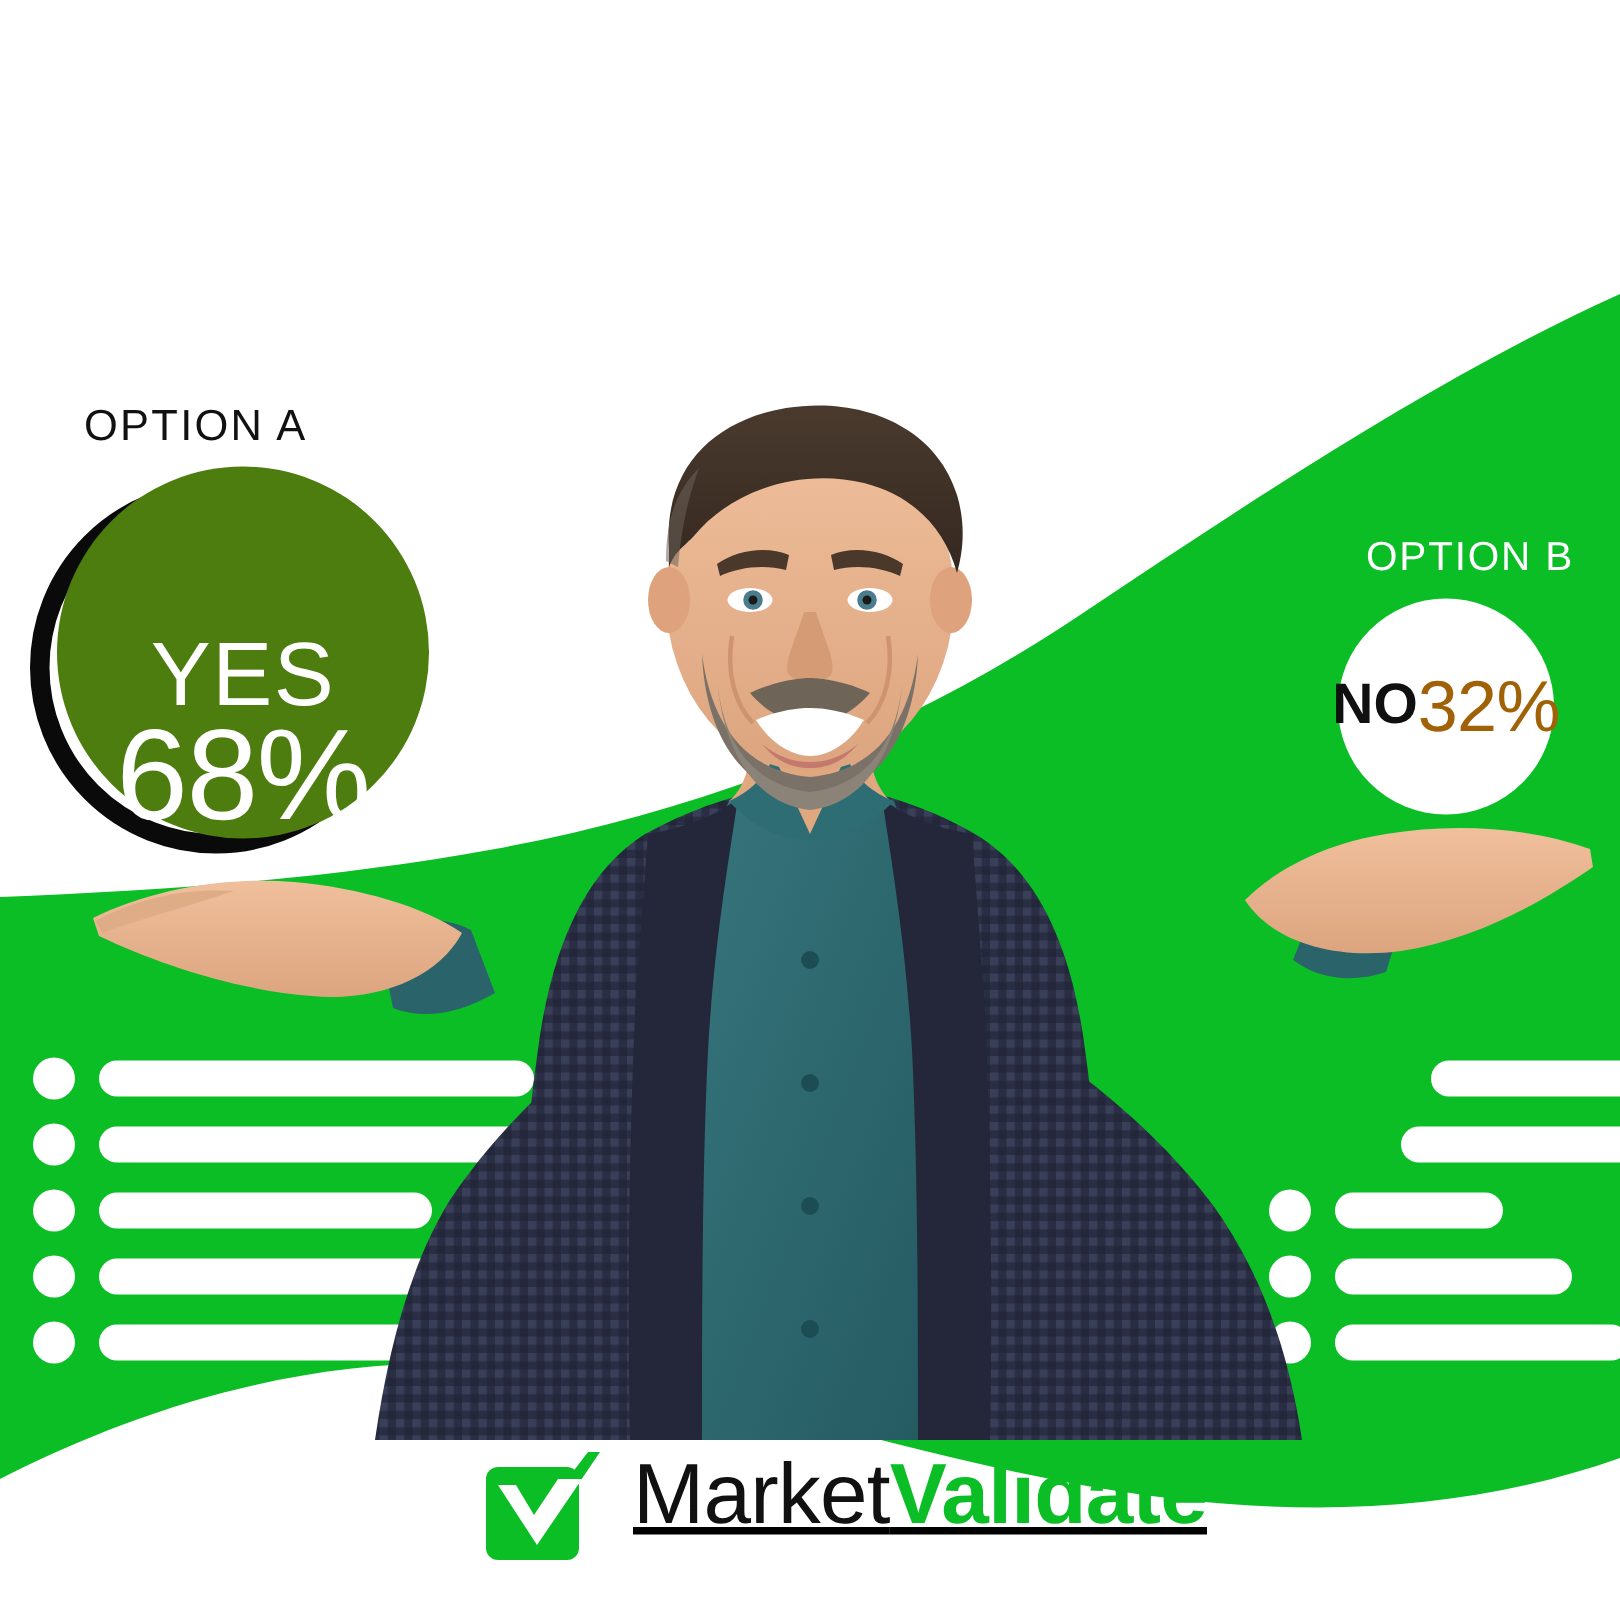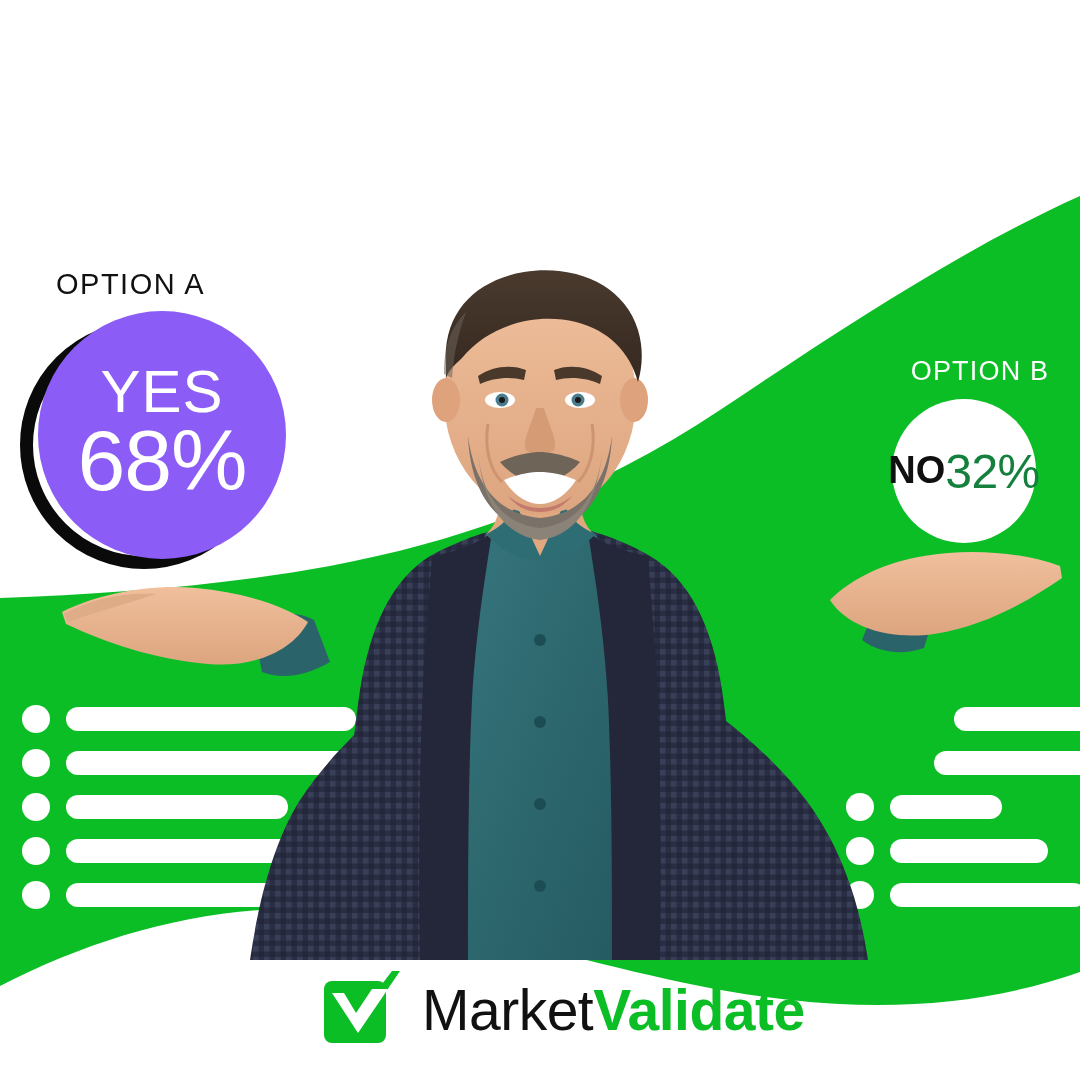--- a/index.html
+++ b/index.html
@@ -87,11 +87,11 @@
     left: 18px; top: 0px;
     width: 248px; height: 248px;
     border-radius: 50%;
-    background: #8b5cf6;
+    background: #4d7c0f;
     display: flex;
     flex-direction: column;
     align-items: center;
-    justify-content: center;
+    justify-content: flex-end;
   }
   .dial-a-yes {
     color: #ffffff;

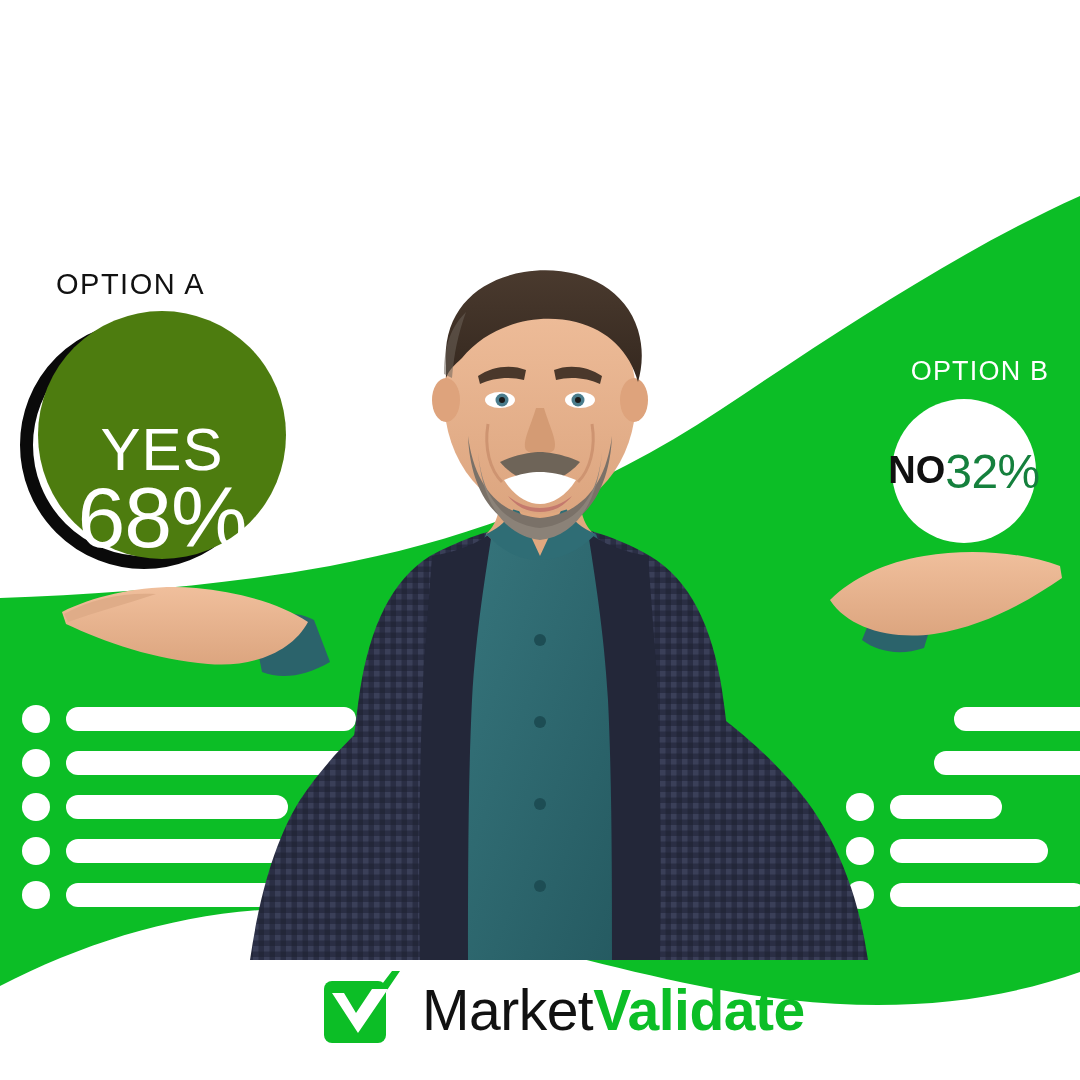--- a/index.html
+++ b/index.html
@@ -142,7 +142,7 @@
     margin-top: -2px;
   }
   .dial-b-pct {
-    color: #15803d;
+    color: #a16207;
     font-size: 48px;
     line-height: 1;
     margin-top: 1px;

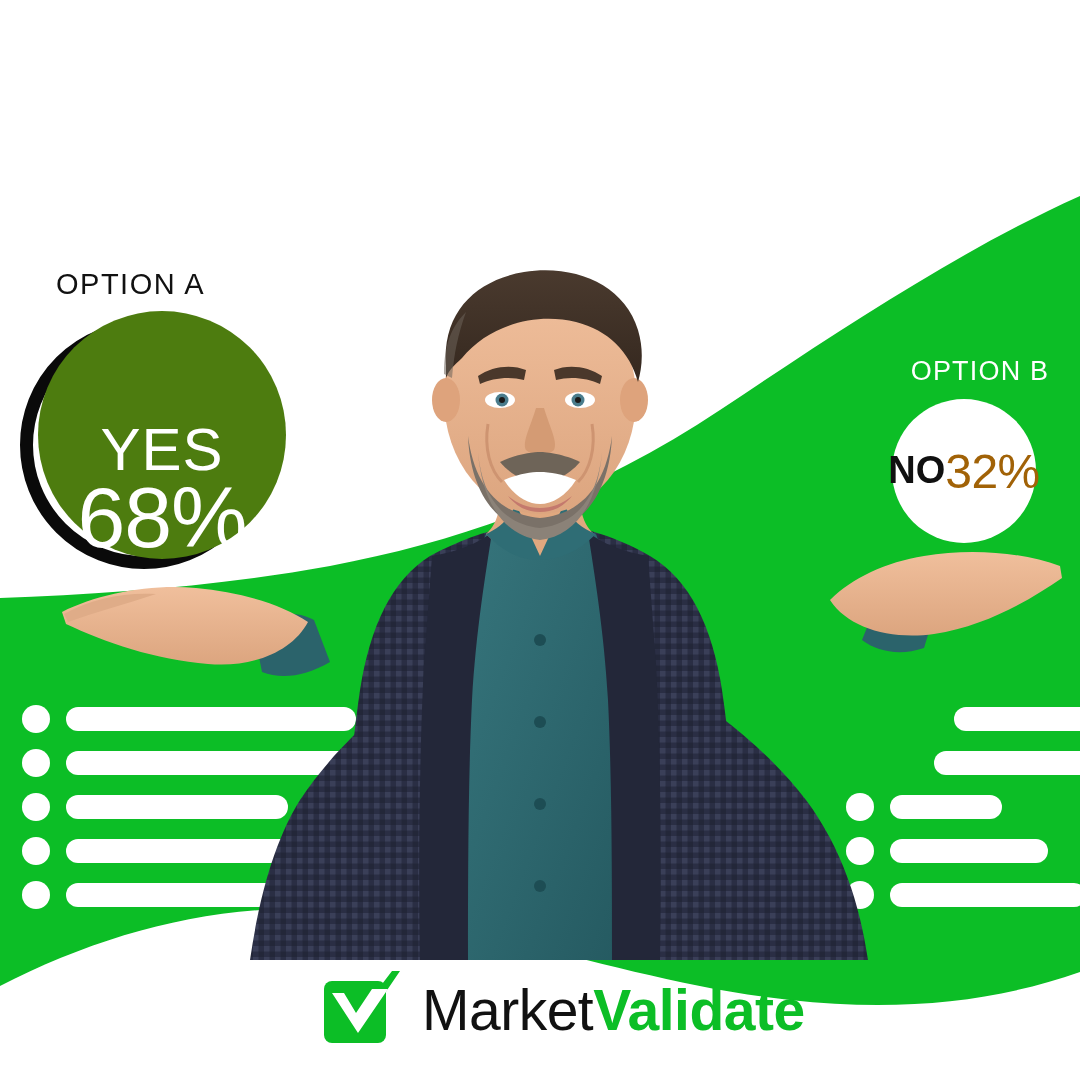--- a/index.html
+++ b/index.html
@@ -178,8 +178,9 @@
     left: 322px; top: 968px;
     z-index: 50;
     display: flex;
-    align-items: center;
+    align-items: flex-start;
     height: 84px;
+    text-decoration: underline;
   }
   .logo-mark {
     position: relative;

